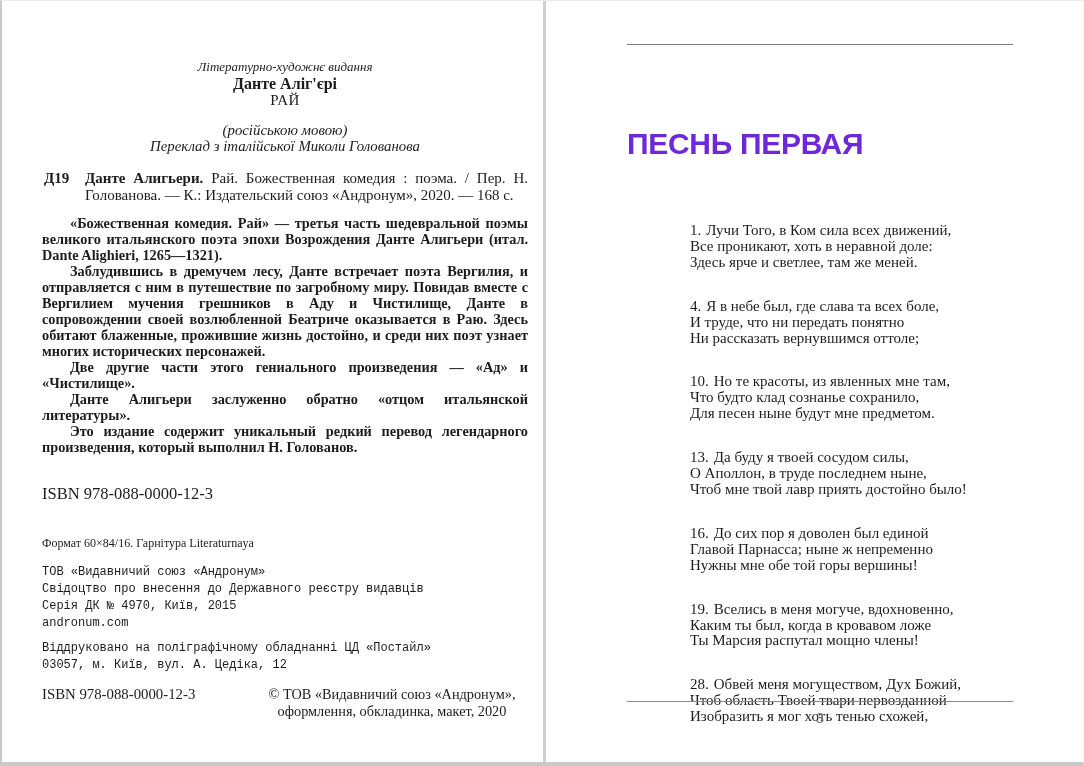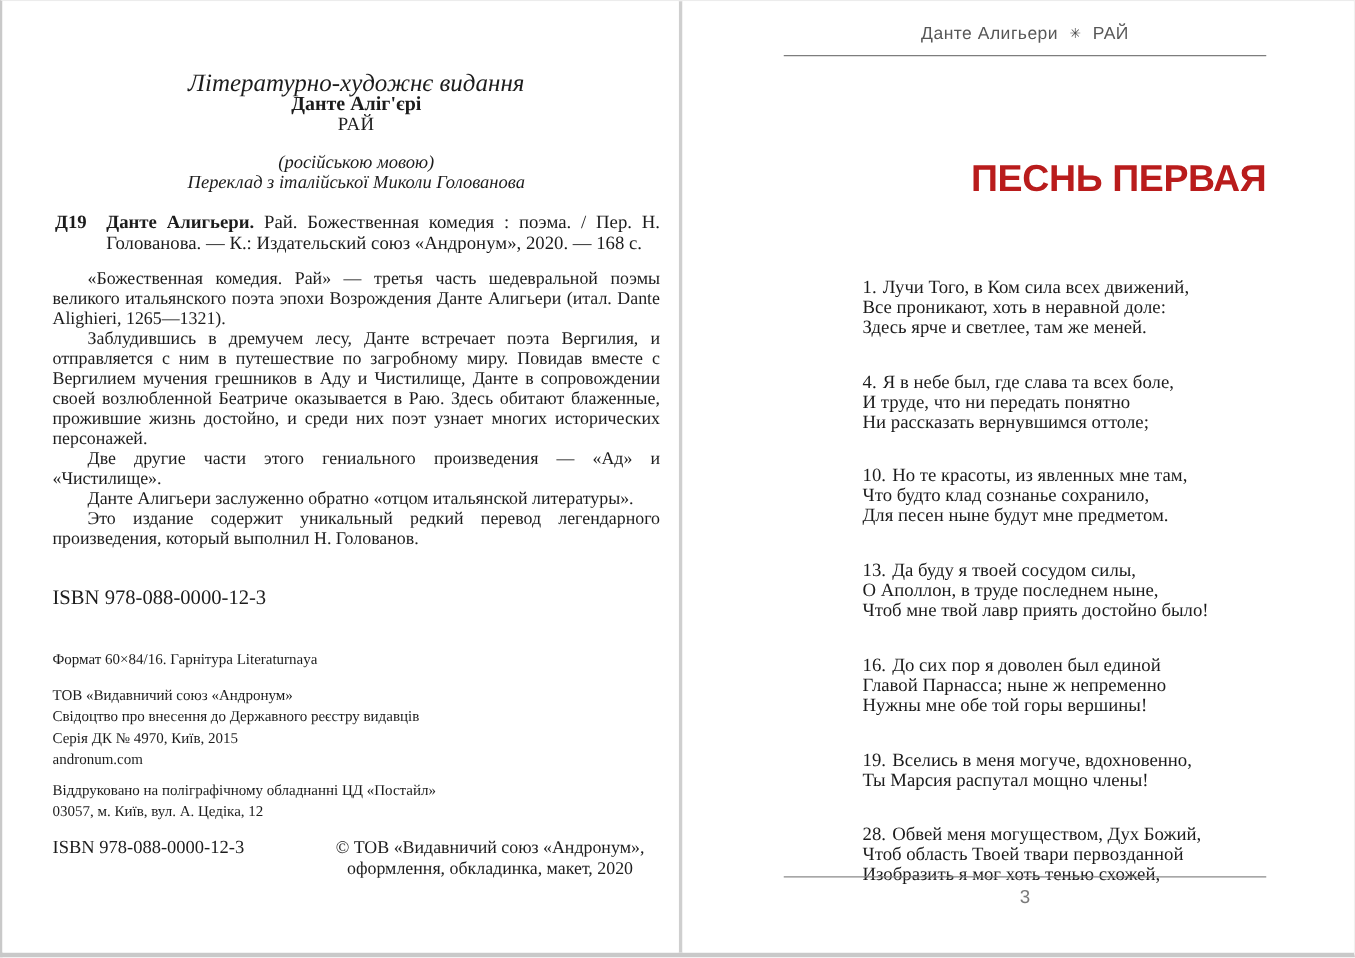--- a/index.html
+++ b/index.html
@@ -116,9 +116,6 @@
 
   <section class="page page-right">
 
-    <header class="running-header">
-      <span>Данте Алигьери</span><span class="sep">✳</span><span>РАЙ</span>
-    </header>
     <div class="header-rule"></div>
 
     <h1 class="canto-title">ПЕСНЬ ПЕРВАЯ</h1>

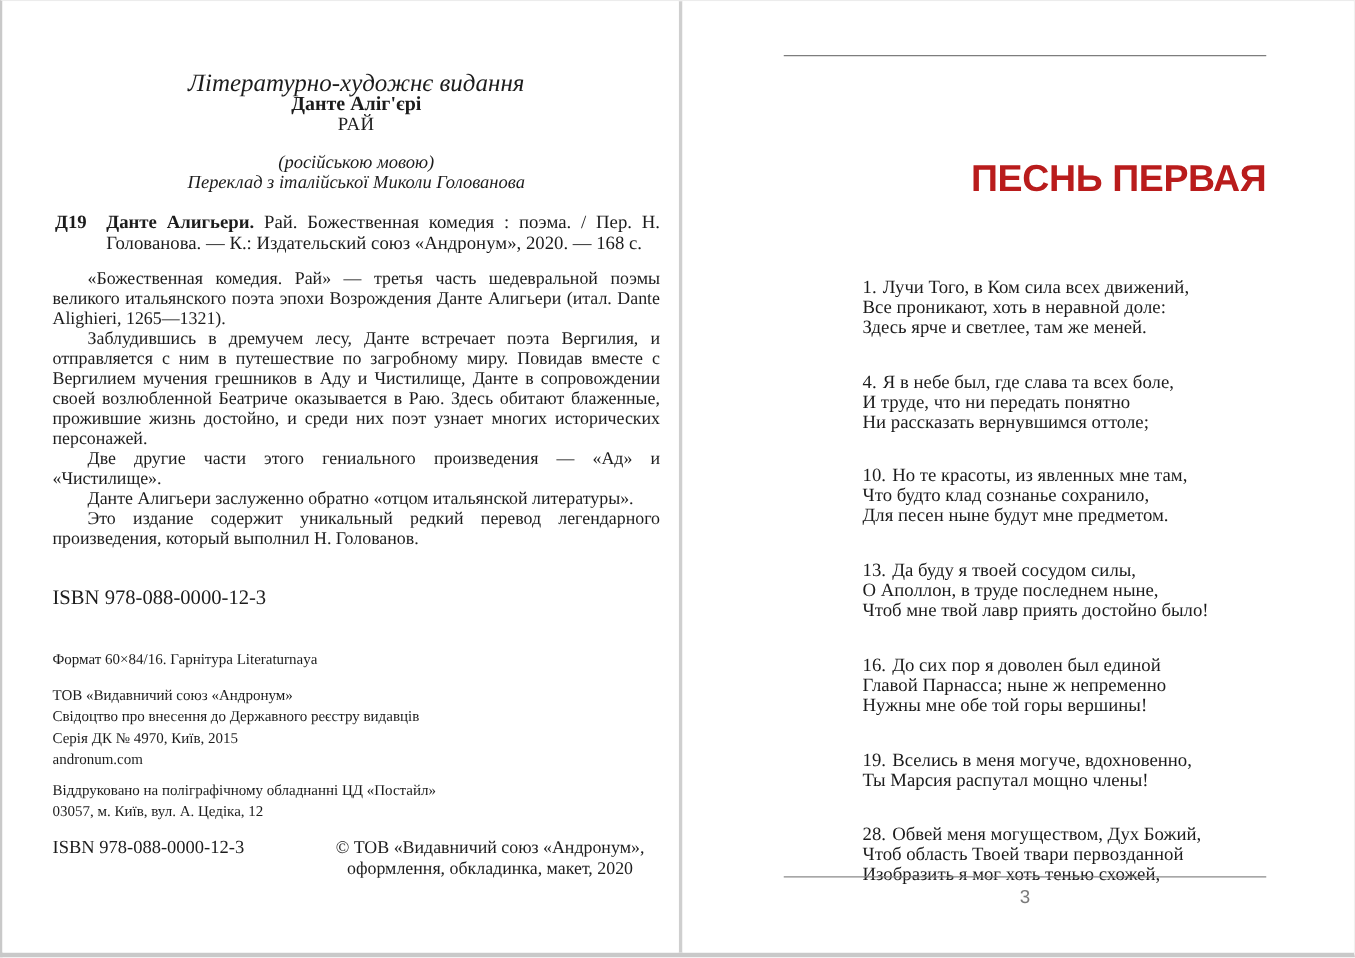--- a/index.html
+++ b/index.html
@@ -16,7 +16,7 @@
   
   .left-content{position:absolute;left:40px;top:58px;width:486px;}
   .edition-block{text-align:center;line-height:16.5px;}
-  .edition-series{font-style:italic;font-size:20px;}
+  .edition-series{font-style:italic;font-size:13px;}
   .edition-author{font-weight:bold;font-size:16px;}
   .edition-title{font-size:15px;letter-spacing:.5px;}
   .lang-block{text-align:center;font-style:italic;font-size:14.8px;

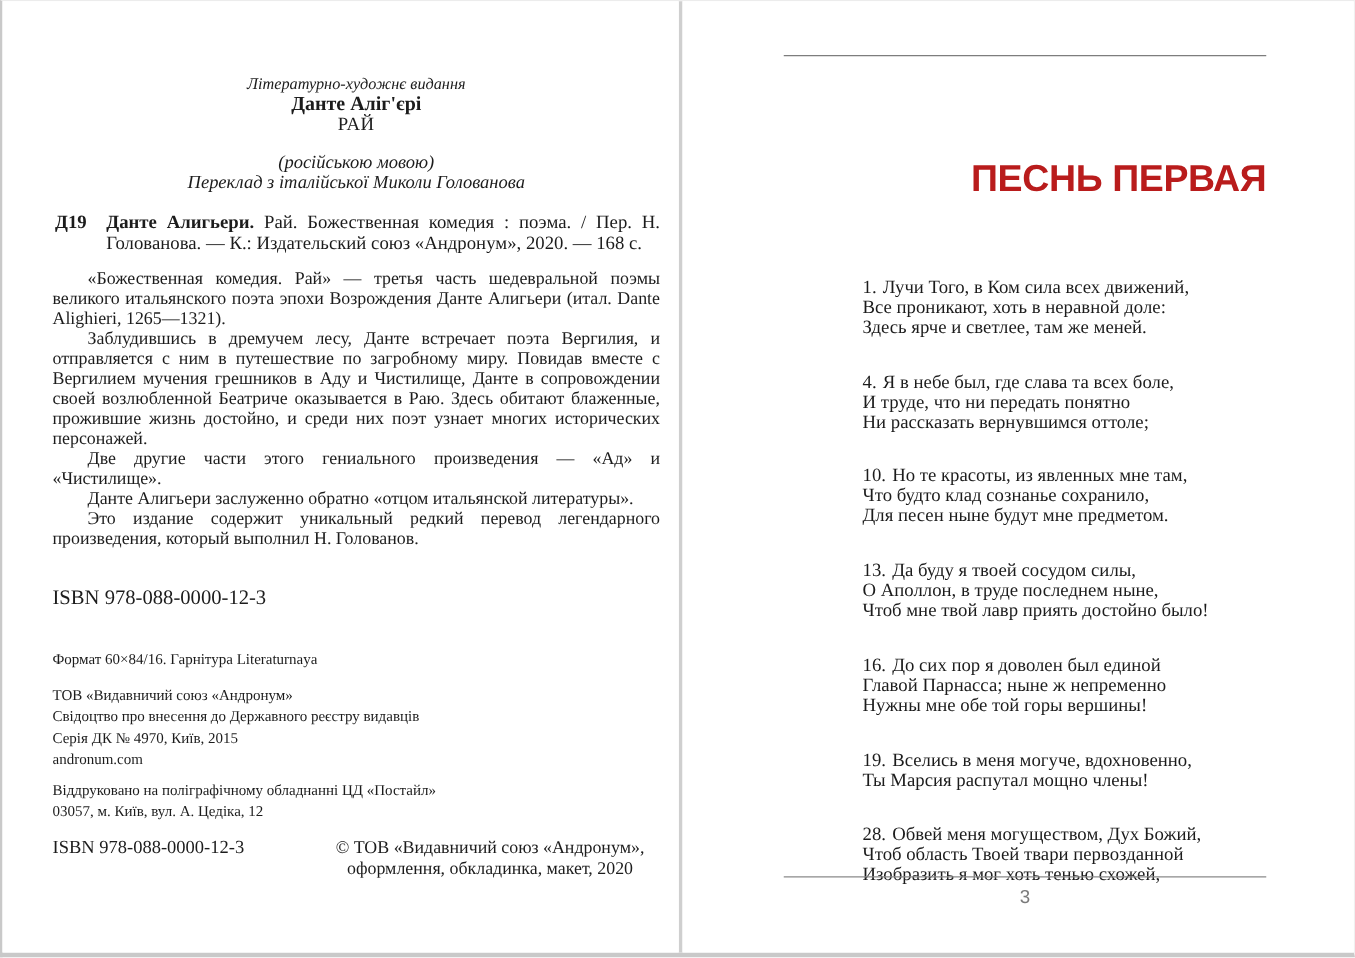--- a/index.html
+++ b/index.html
@@ -42,8 +42,8 @@
   .header-rule{position:absolute;top:43px;left:81px;width:386px;height:1px;
      background:#7d7d7d;}
   .canto-title{position:absolute;top:126px;left:81px;width:386px;margin:0;
-     text-align:right;font-family:"Liberation Sans", sans-serif;
-     font-weight:bold;font-size:30px;letter-spacing:-.3px;color:#b91c1c;}
+     text-align:left;font-family:"Liberation Sans", sans-serif;
+     font-weight:bold;font-size:30px;letter-spacing:-.3px;color:#6d28d9;}
   .poem{position:absolute;top:194px;left:144px;font-size:15px;line-height:15.9px;}
   .tercet{margin-bottom:15px;margin-top:28px;}
   .poem .line{white-space:nowrap;}

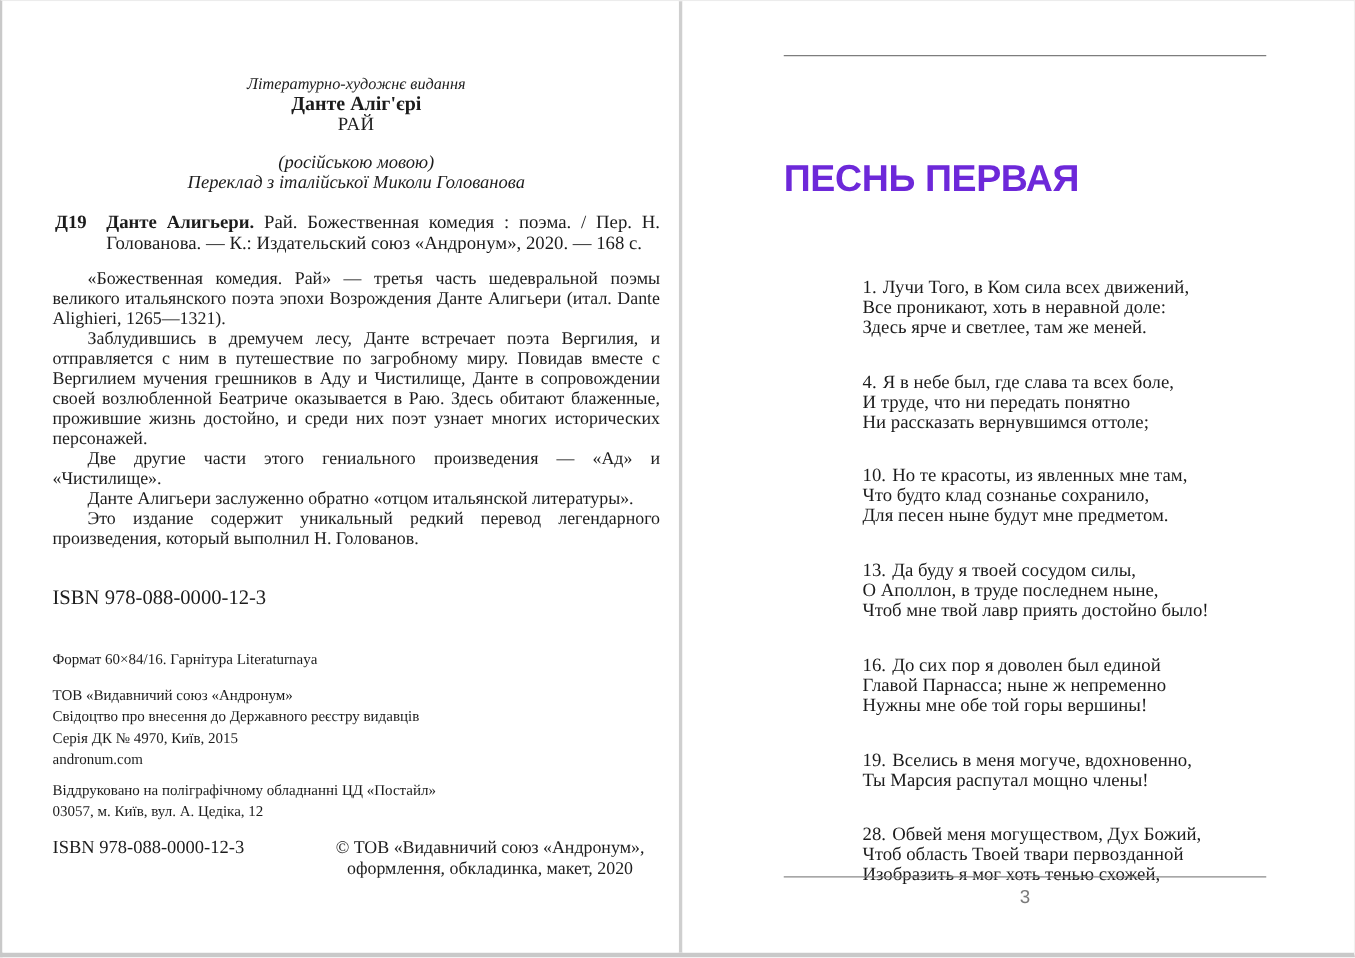--- a/index.html
+++ b/index.html
@@ -25,7 +25,7 @@
   .catalog-code{position:absolute;left:2px;top:0;font-weight:bold;}
   .catalog-text{margin:0 0 0 43px;text-align:justify;}
   .annotation{margin-top:11px;font-size:14.3px;line-height:16px;}
-  .annotation p{margin:0;text-align:justify;text-indent:28px;}
+  .annotation p{margin:0;text-align:justify;text-indent:28px;font-weight:bold;}
   .isbn-main{margin-top:29px;font-size:16.5px;}
   .colophon{margin-top:31px;font-size:12px;line-height:17px;}
   .colophon-group{margin-top:12px;}

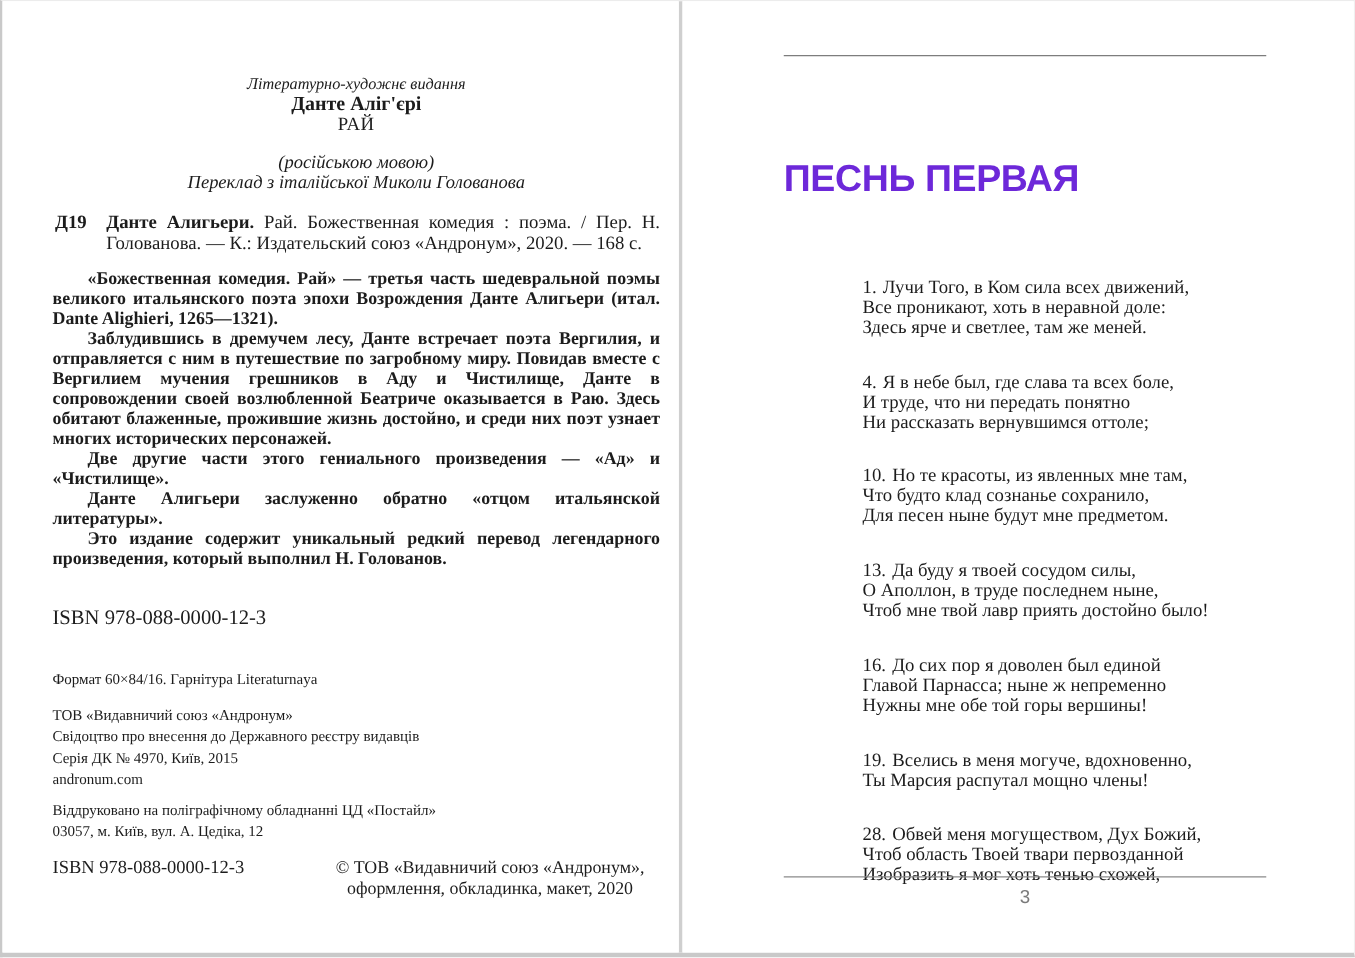--- a/index.html
+++ b/index.html
@@ -28,7 +28,7 @@
   .annotation p{margin:0;text-align:justify;text-indent:28px;font-weight:bold;}
   .isbn-main{margin-top:29px;font-size:16.5px;}
   .colophon{margin-top:31px;font-size:12px;line-height:17px;}
-  .colophon-group{margin-top:12px;}
+  .colophon-group{margin-top:12px;font-family:Liberation Mono, monospace;}
   .colophon-group.printing{margin-top:8px;}
   .bottom-row{margin-top:12px;display:flex;justify-content:space-between;
               align-items:flex-start;font-size:14.8px;line-height:17px;}

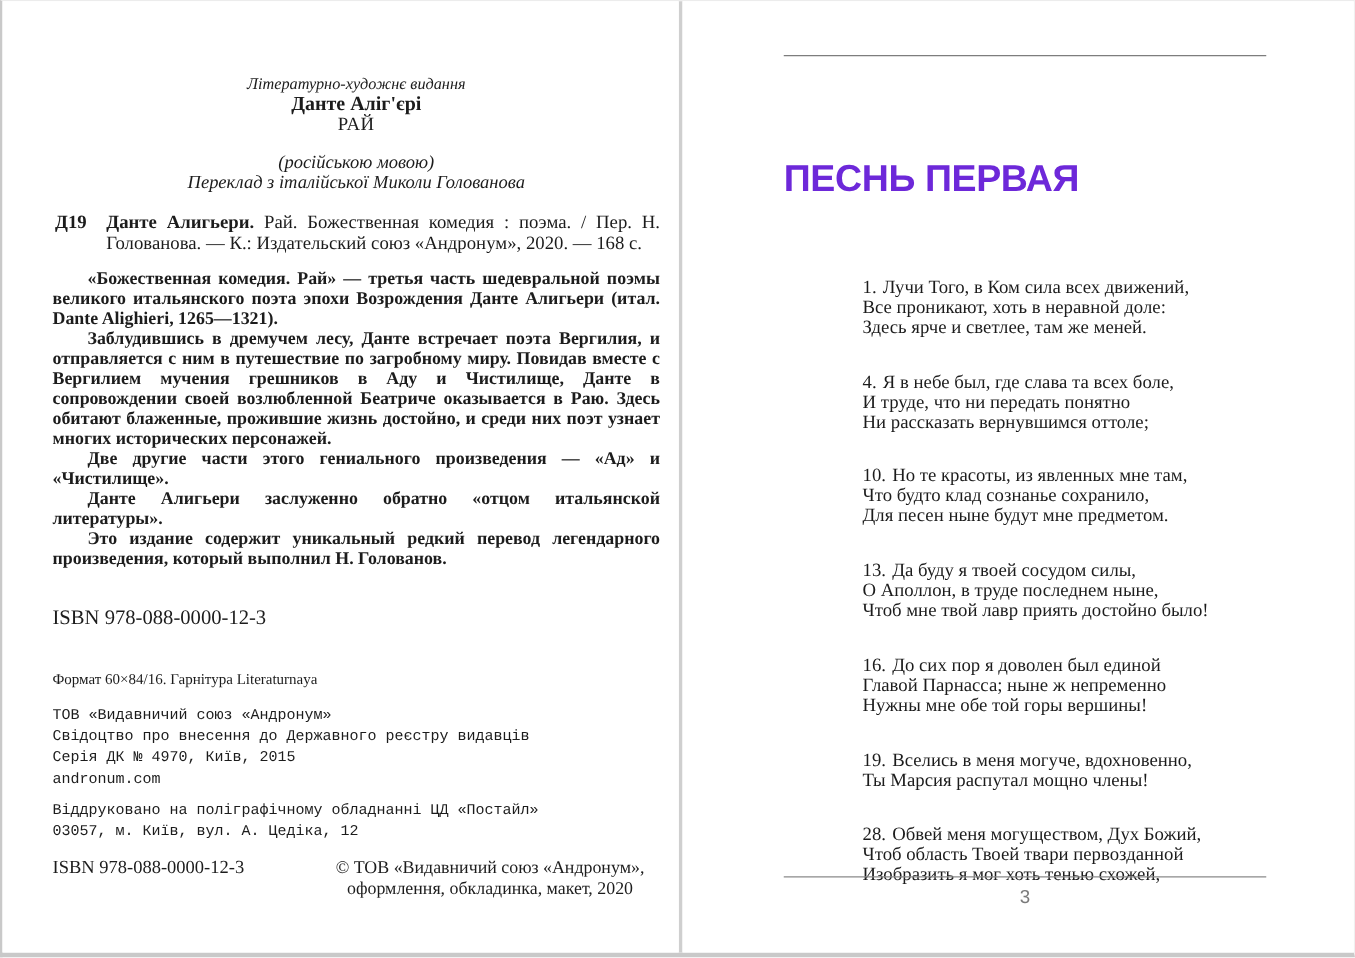--- a/index.html
+++ b/index.html
@@ -148,6 +148,7 @@
       </div>
       <div class="tercet">
         <div class="line"><span class="num">19.</span><span>Вселись в меня могуче, вдохновенно,</span></div>
+        <div class="line">Каким ты был, когда в кровавом ложе</div>
         <div class="line">Ты Марсия распутал мощно члены!</div>
       </div>
       <div class="tercet">

